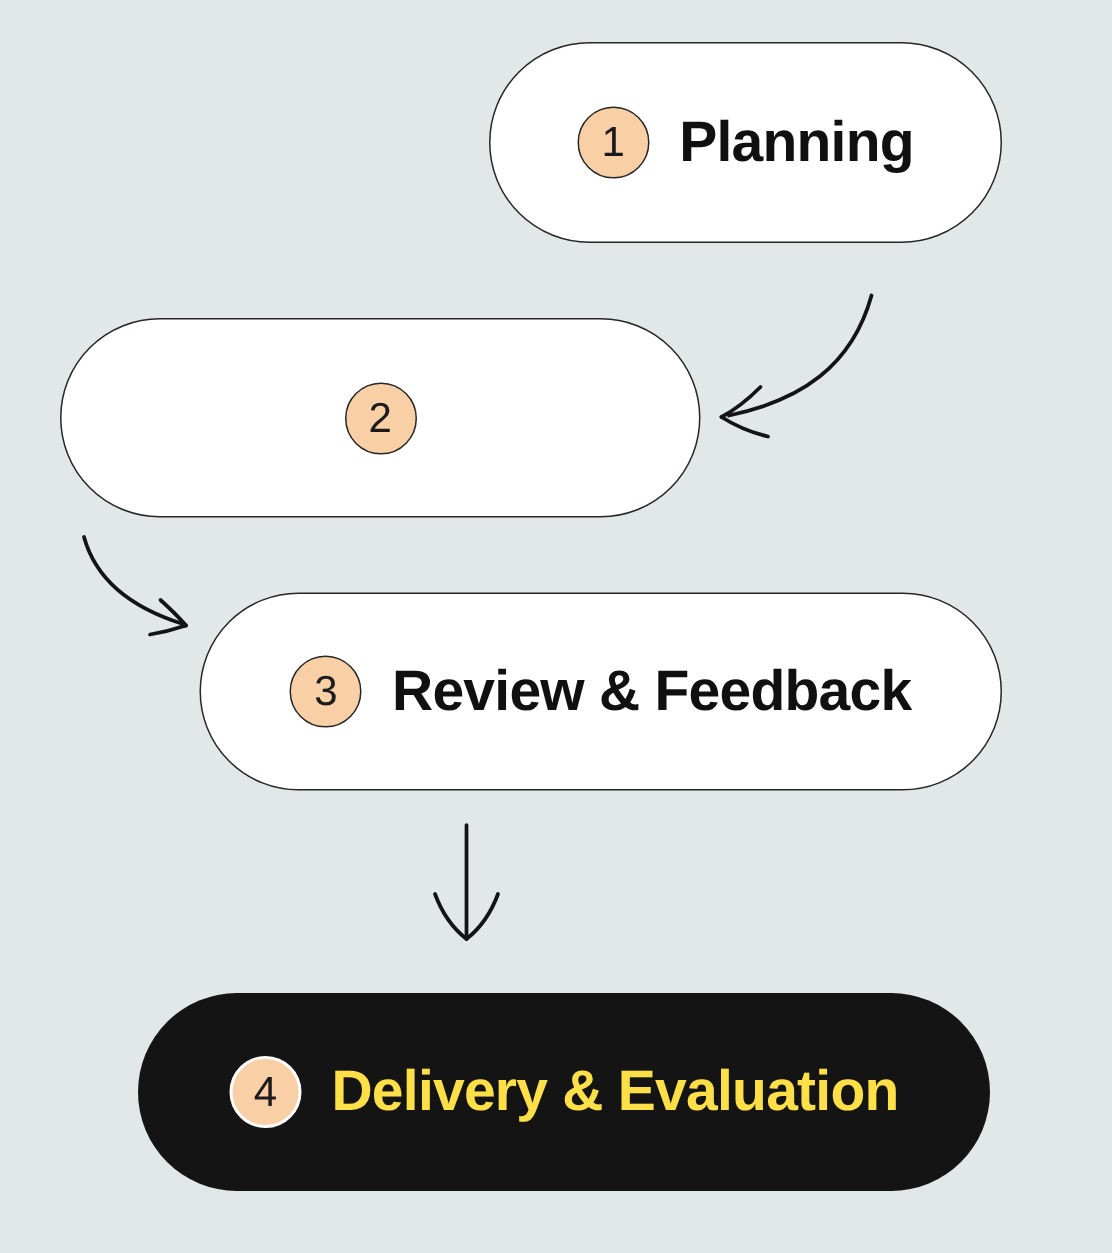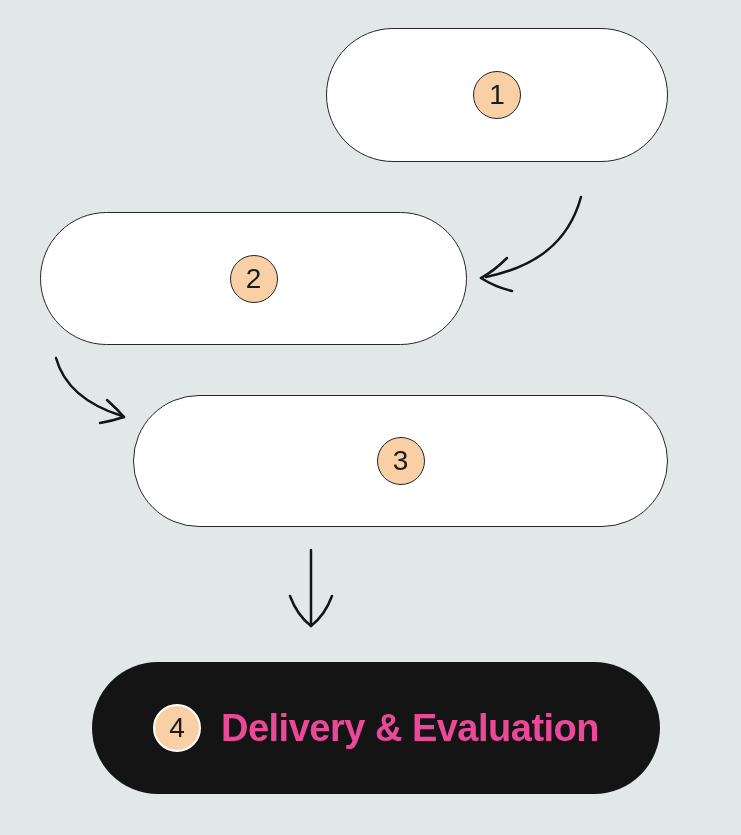--- a/index.html
+++ b/index.html
@@ -84,6 +84,7 @@
 
   <div class="pill step-1">
     <span class="badge">1</span>
+    <span class="label">Planning</span>
   </div>
 
   <div class="pill step-2">

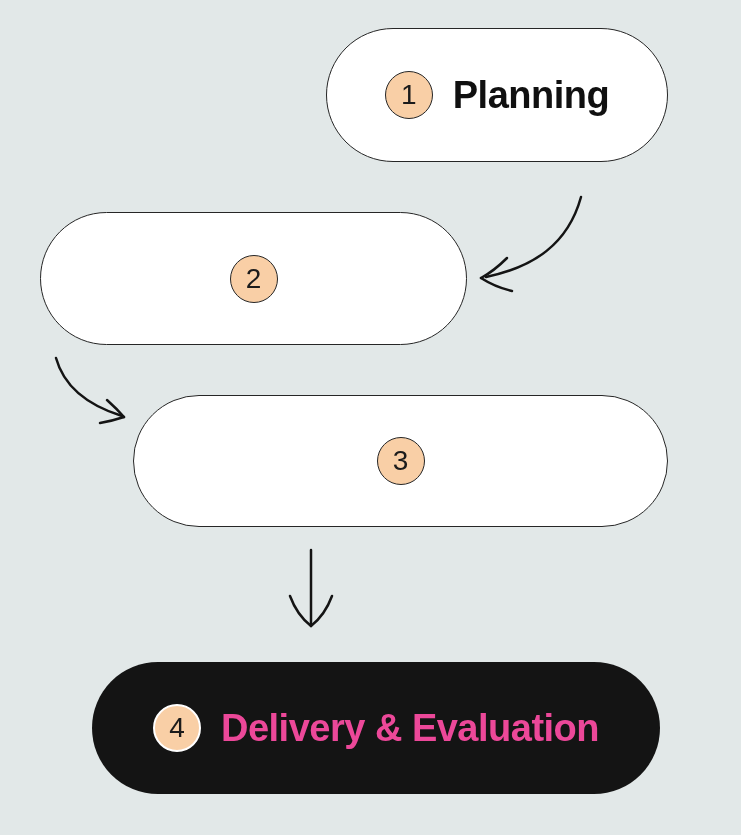--- a/index.html
+++ b/index.html
@@ -93,6 +93,7 @@
 
   <div class="pill step-3">
     <span class="badge">3</span>
+    <span class="label">Review &amp; Feedback</span>
   </div>
 
   <div class="pill dark step-4">

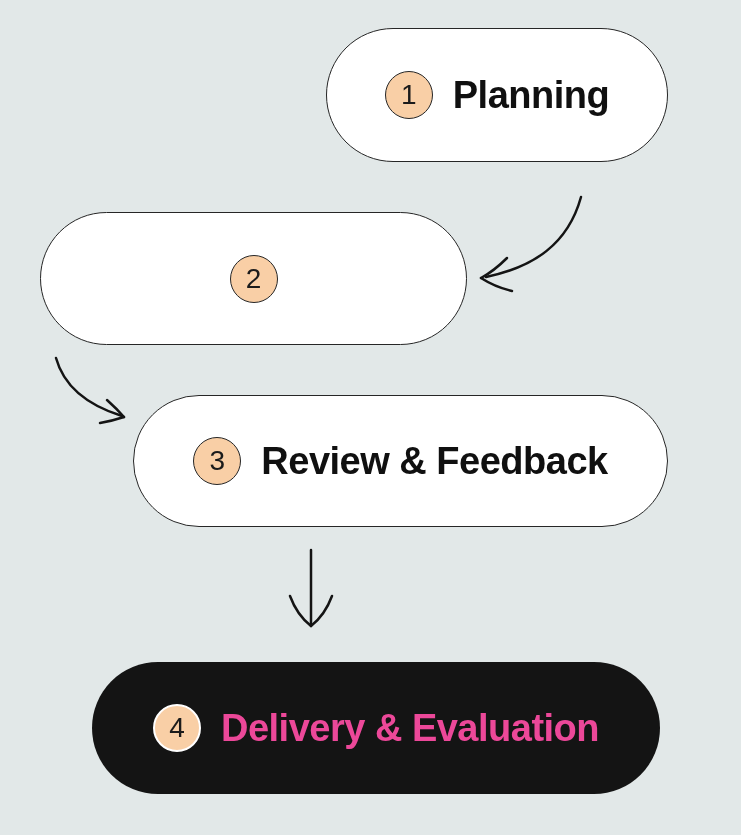--- a/index.html
+++ b/index.html
@@ -50,7 +50,7 @@
     letter-spacing:-0.5px;
     white-space:nowrap;
   }
-  .pill.dark .label{color:#ec4899;}
+  .pill.dark .label{color:#fde047;}
 
   .step-1{left:326px;top:28px;width:342px;height:134px;}
   .step-2{left:40px;top:212px;width:427px;height:133px;}

